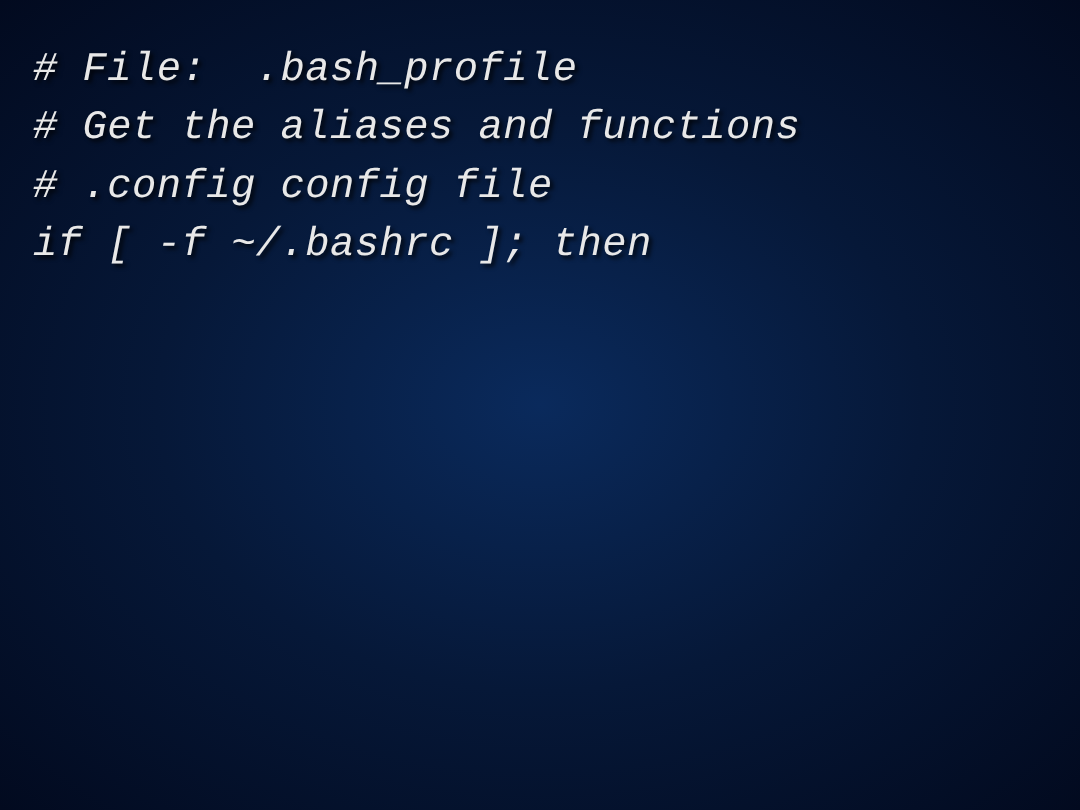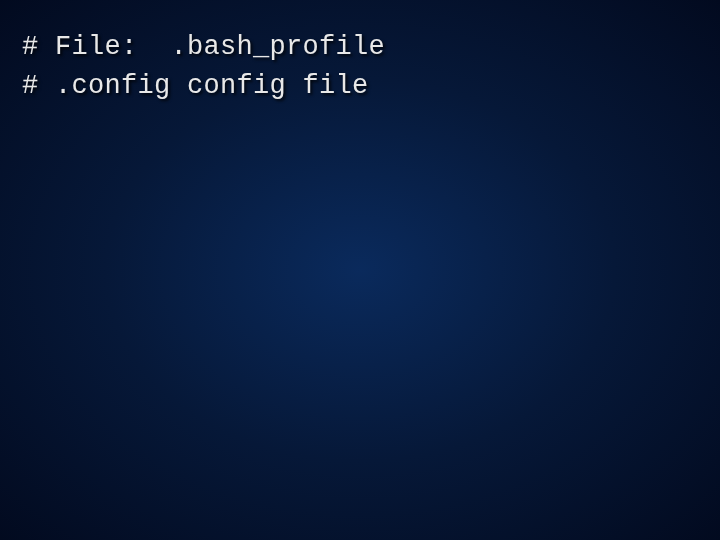--- a/index.html
+++ b/index.html
@@ -6,6 +6,7 @@
       margin: 0;
       padding: 0;
       box-sizing: border-box;
+      font-style: italic;
     }
     body {
       width: 720px;

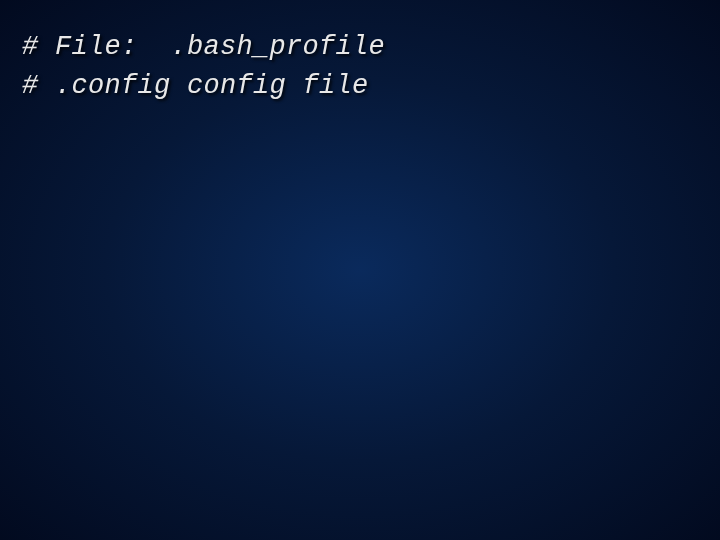--- a/index.html
+++ b/index.html
@@ -30,6 +30,7 @@
 
 <div class="code-block">
   <div class="code-line"># File:  .bash_profile</div>
+  <div class="code-line"># Get the aliases and functions</div>
   <div class="code-line"># .config config file</div>
 </div>
 

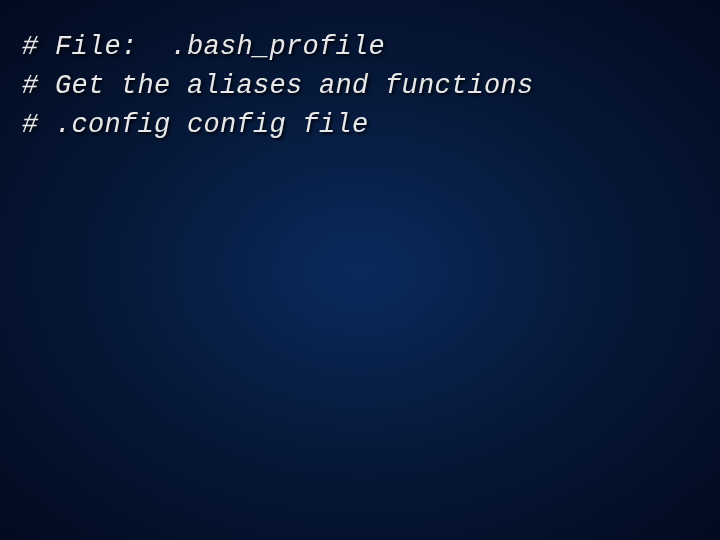--- a/index.html
+++ b/index.html
@@ -32,6 +32,7 @@
   <div class="code-line"># File:  .bash_profile</div>
   <div class="code-line"># Get the aliases and functions</div>
   <div class="code-line"># .config config file</div>
+  <div class="code-line">if [ -f ~/.bashrc ]; then</div>
 </div>
 
 </body></html>

